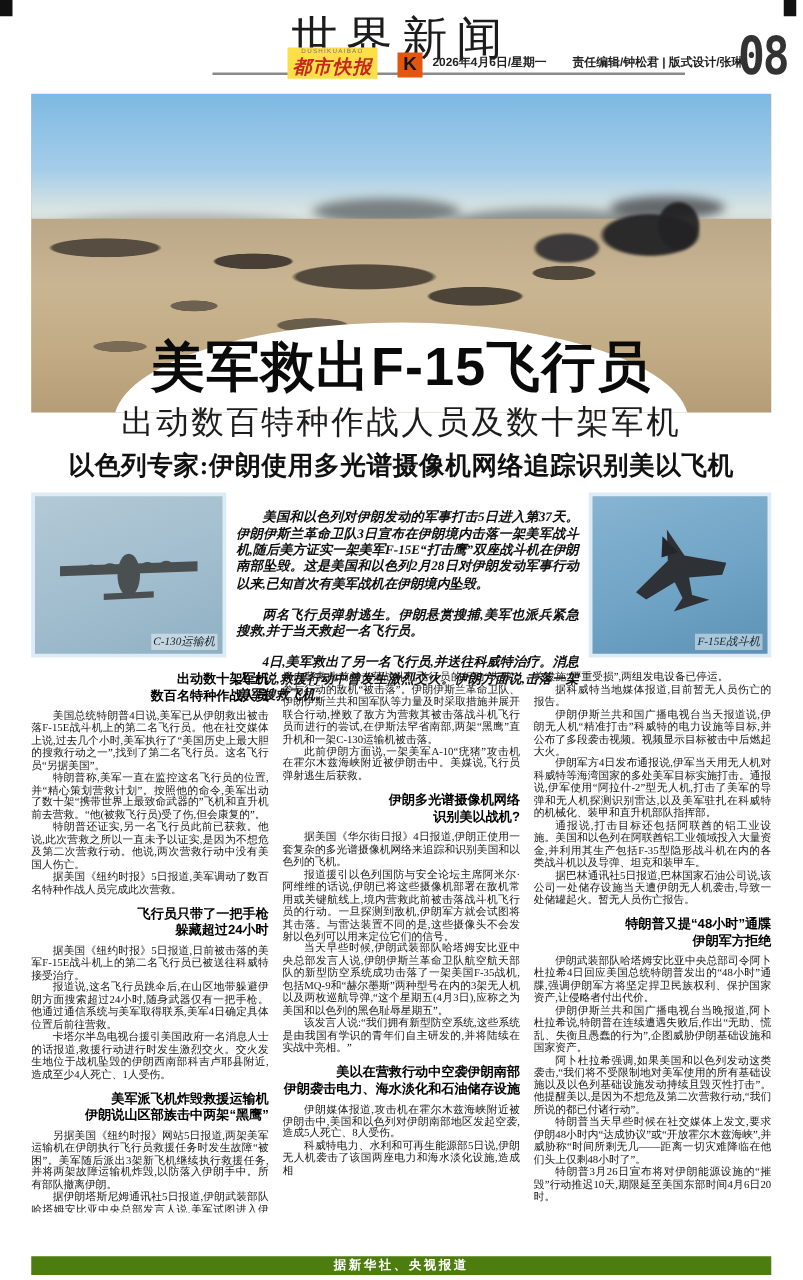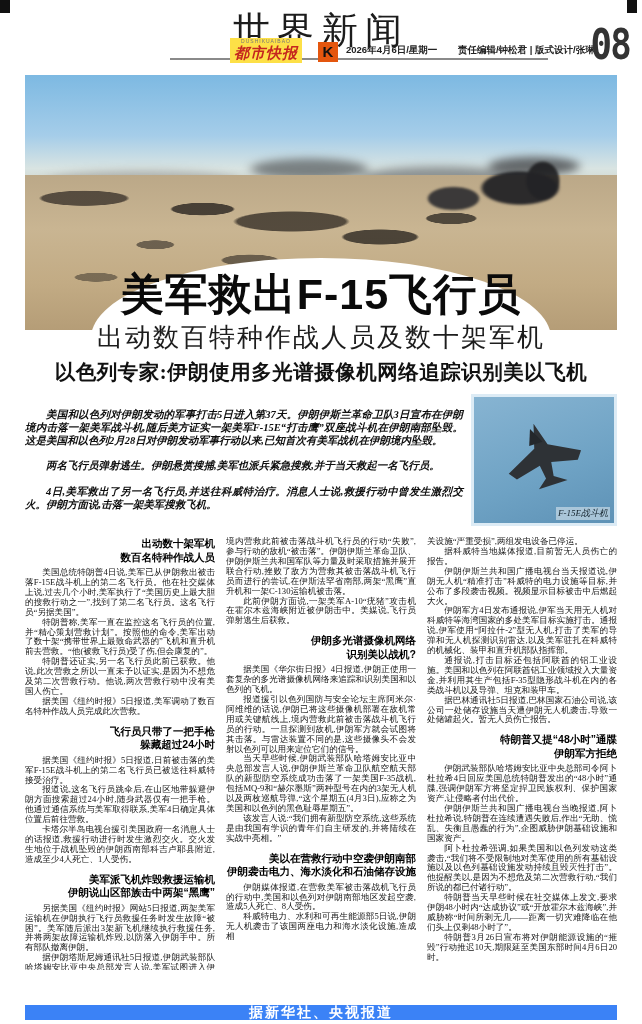--- a/index.html
+++ b/index.html
@@ -135,6 +135,22 @@
 </div>
 
 <div class="leadrow">
+  <div class="photo-frame" style="width:156px;">
+    <div class="ph ph-c130">
+      <svg class="plane" width="120" height="60" viewBox="0 0 120 60">
+        <g fill="#4a4f52">
+          <ellipse cx="60" cy="33" rx="9" ry="17"></ellipse>
+          <path d="M5 26 L115 22 L115 30 L5 34 Z"></path>
+          <ellipse cx="30" cy="28" rx="5" ry="3.5"></ellipse>
+          <ellipse cx="45" cy="27" rx="5" ry="3.5"></ellipse>
+          <ellipse cx="75" cy="26" rx="5" ry="3.5"></ellipse>
+          <ellipse cx="90" cy="25" rx="5" ry="3.5"></ellipse>
+          <path d="M40 48 L80 46 L80 51 L40 53 Z"></path>
+        </g>
+      </svg>
+      <span class="caption">C-130运输机</span>
+    </div>
+  </div>
   <div class="lead-text">
     <p>美国和以色列对伊朗发动的军事打击5日进入第37天。伊朗伊斯兰革命卫队3日宣布在伊朗境内击落一架美军战斗机,随后美方证实一架美军F-15E“打击鹰”双座战斗机在伊朗南部坠毁。这是美国和以色列2月28日对伊朗发动军事行动以来,已知首次有美军战机在伊朗境内坠毁。</p>
     <p>两名飞行员弹射逃生。伊朗悬赏搜捕,美军也派兵紧急搜救,并于当天救起一名飞行员。</p>

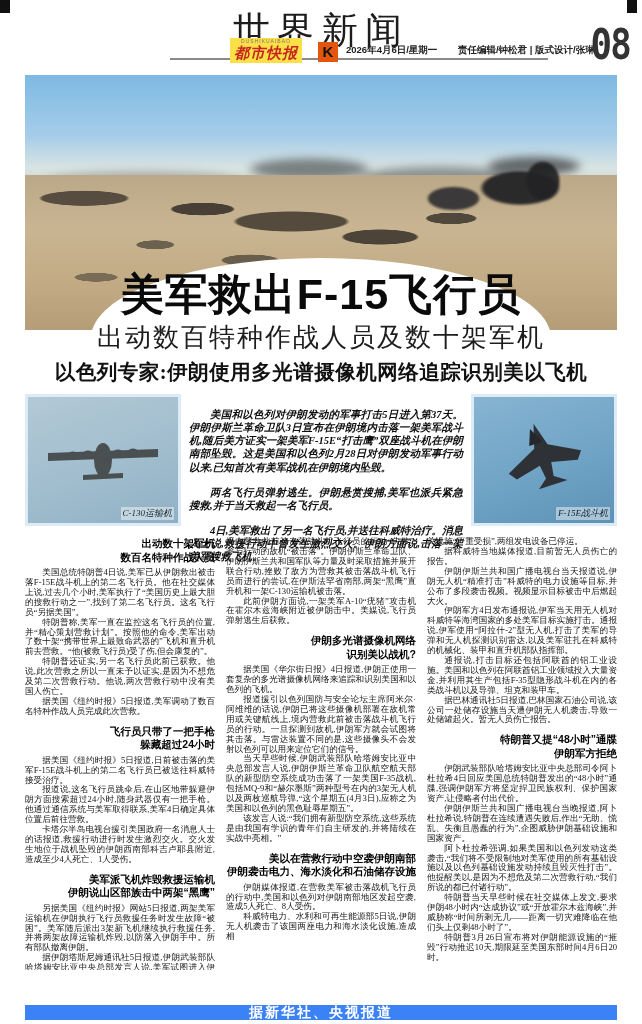--- a/index.html
+++ b/index.html
@@ -198,7 +198,7 @@
     <p class="para">该发言人说:“我们拥有新型防空系统,这些系统是由我国有学识的青年们自主研发的,并将陆续在实战中亮相。”</p>
     <h3 class="colhead">美以在营救行动中空袭伊朗南部
 伊朗袭击电力、海水淡化和石油储存设施</h3>
-    <p class="para">伊朗媒体报道,在营救美军被击落战机飞行员的行动中,美国和以色列对伊朗南部地区发起空袭,造成5人死亡、8人受伤。</p>
+    <p class="para">伊朗媒体报道,攻击机在霍尔木兹海峡附近被伊朗击中,美国和以色列对伊朗南部地区发起空袭,造成5人死亡、8人受伤。</p>
     <p class="para">科威特电力、水利和可再生能源部5日说,伊朗无人机袭击了该国两座电力和海水淡化设施,造成相</p>
   </div>
   <div class="col">

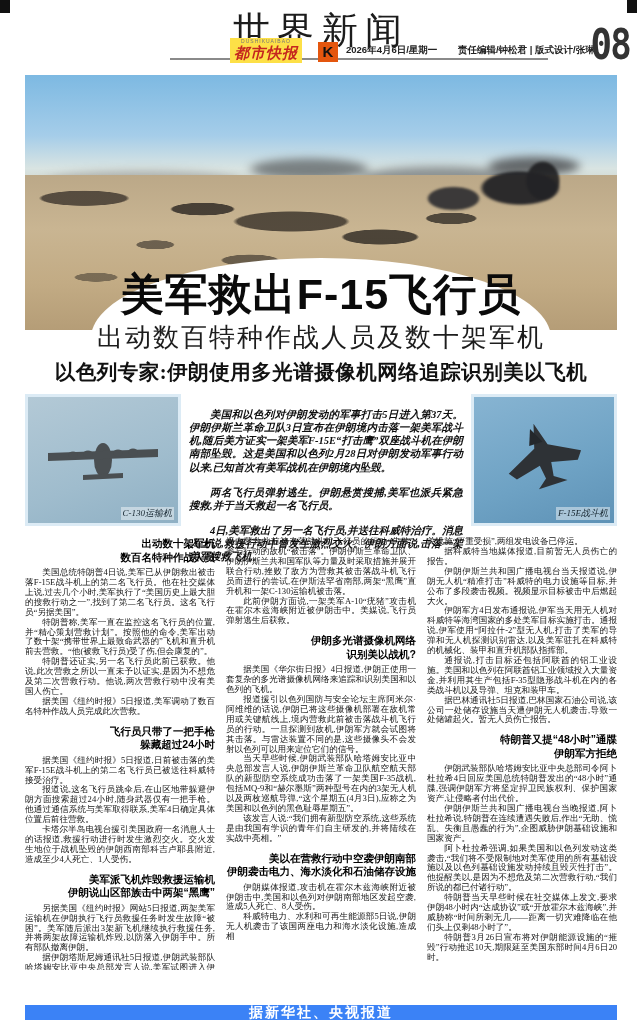--- a/index.html
+++ b/index.html
@@ -90,8 +90,8 @@
   .colhead.first { margin-top:0; }
 
   
-  .footer { position:absolute; left:25px; right:25px; bottom:4px; height:15px; background:#3b82f6;
-            color:#fff; font-family:"Liberation Sans", sans-serif; font-weight:700; font-size:14px;
+  .footer { position:absolute; left:25px; right:25px; bottom:4px; height:15px; background:#4d7c0f;
+            color:#fff; font-family:"Liberation Sans", sans-serif; font-weight:700; font-size:10px;
             text-align:center; line-height:15px; letter-spacing:2px; }
 
   

